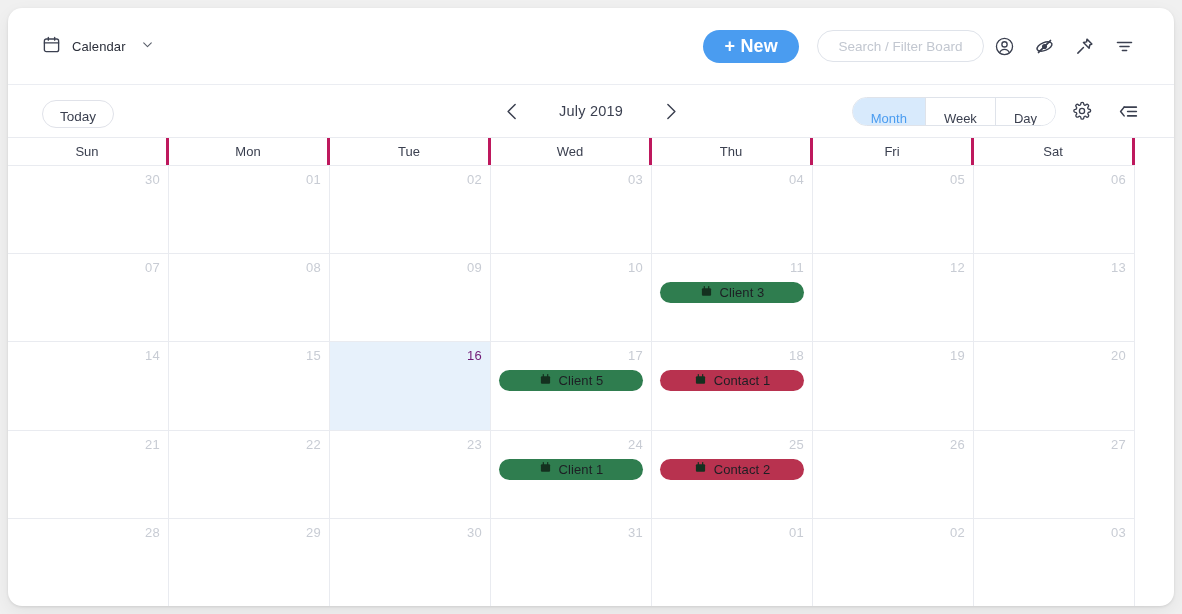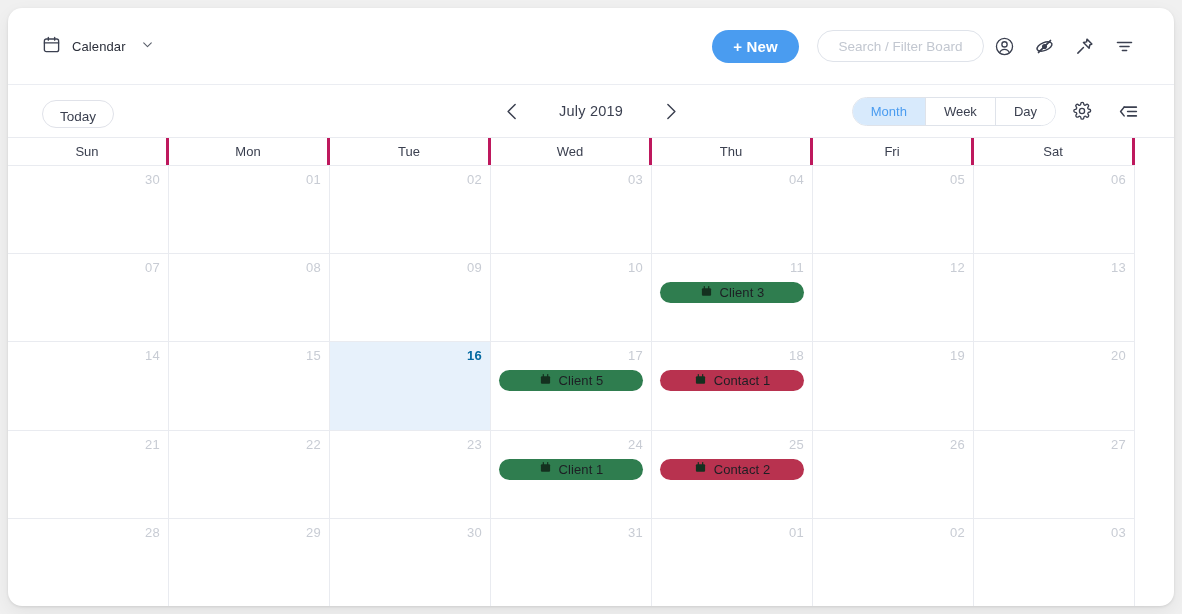--- a/index.html
+++ b/index.html
@@ -62,7 +62,7 @@
     border-radius: 18px;
     height: 33px;
     padding: 0 21px;
-    font-size: 15px;
+    font-size: 18px;
     font-weight: bold;
     font-family: "Liberation Sans", sans-serif;
     cursor: pointer;

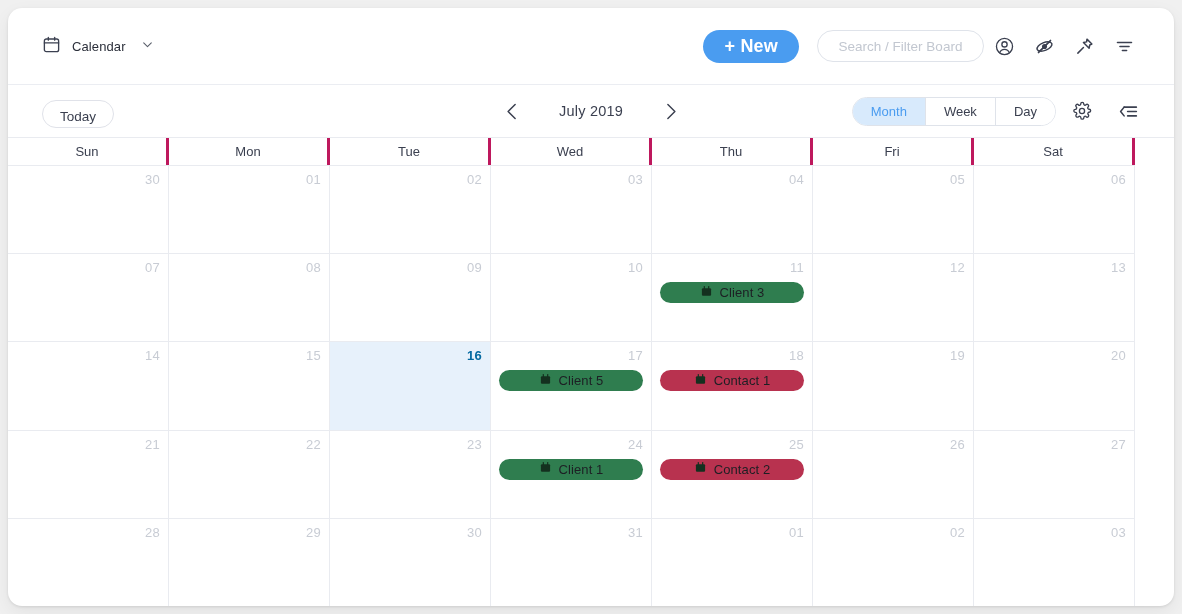--- a/index.html
+++ b/index.html
@@ -163,7 +163,7 @@
   .seg-btn {
     border: none;
     background: #fff;
-    padding: 6px 18px;
+    padding: 13px 18px;
     font-size: 13px;
     color: #3b4050;
     font-family: "Liberation Sans", sans-serif;

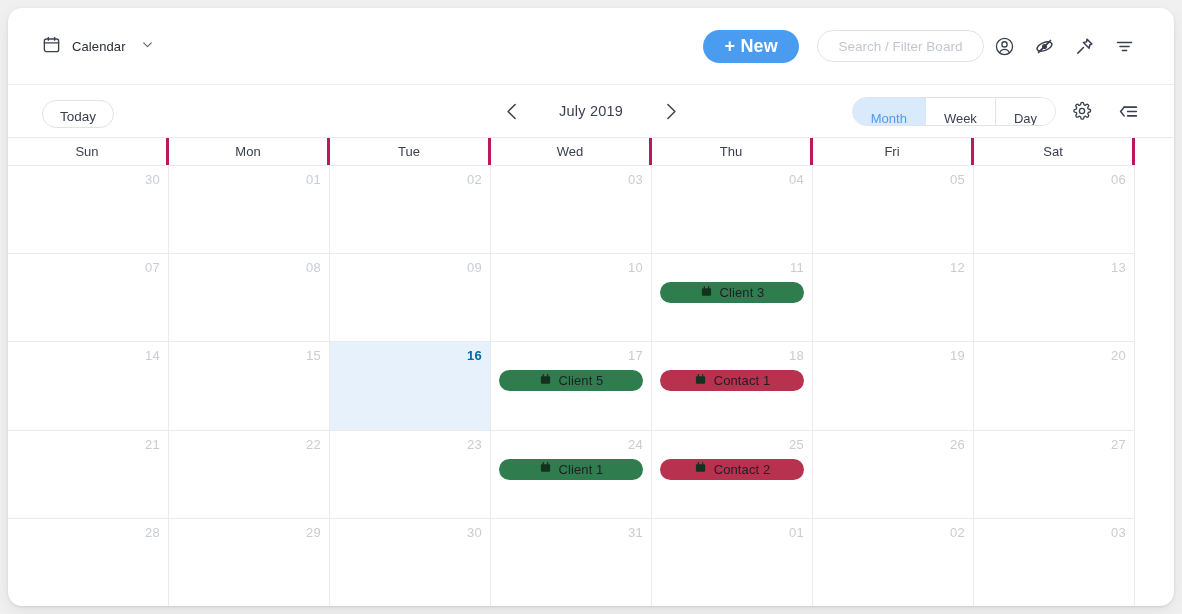--- a/index.html
+++ b/index.html
@@ -237,8 +237,8 @@
     letter-spacing: .3px;
   }
   .day-cell.today .day-num {
-    color: #0369a1;
-    font-weight: bold;
+    color: #701a75;
+    font-weight: normal;
   }
 
   .events { margin-top: 6px; }

